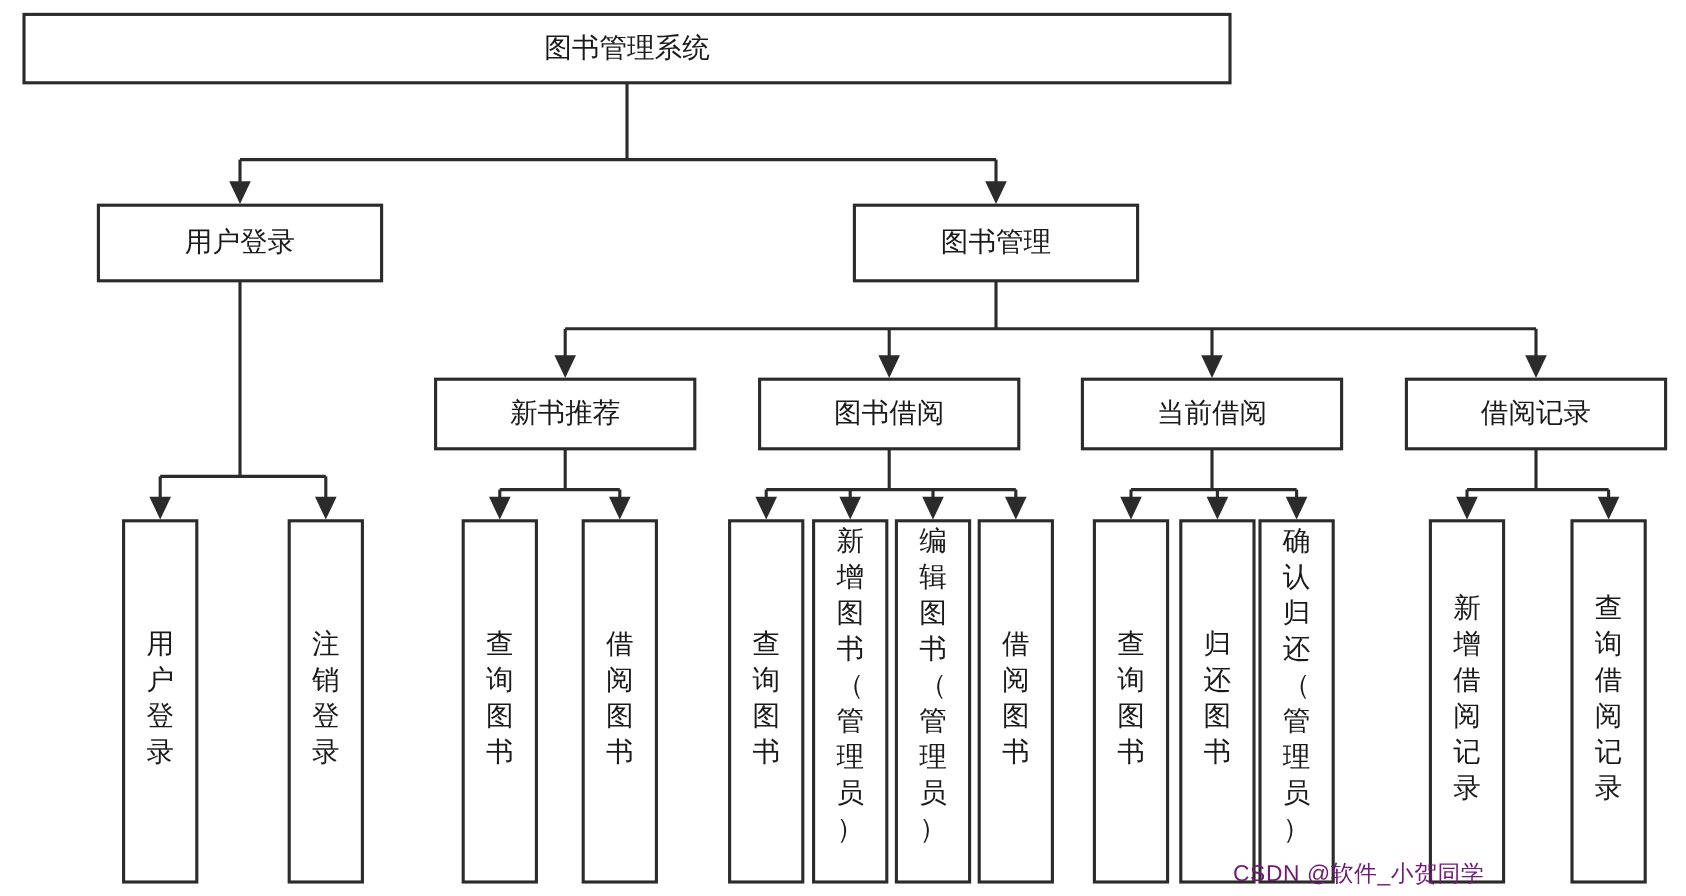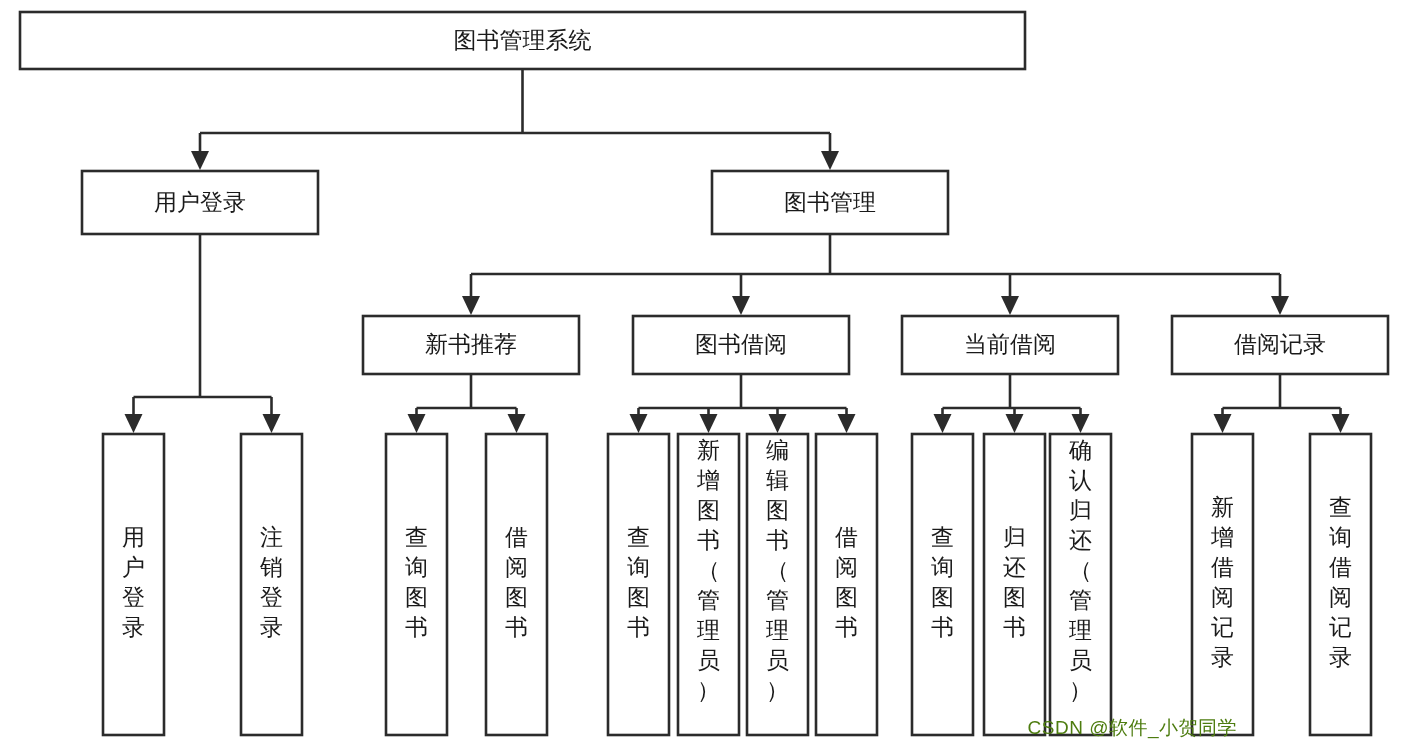--- a/index.html
+++ b/index.html
@@ -54,7 +54,7 @@
     bottom: 6px;
     font-family: "Liberation Sans", sans-serif;
     font-size: 19px;
-    color: #4d7c0f;
+    color: #701a75;
     letter-spacing: 0.5px;
     white-space: nowrap;
     pointer-events: none;

